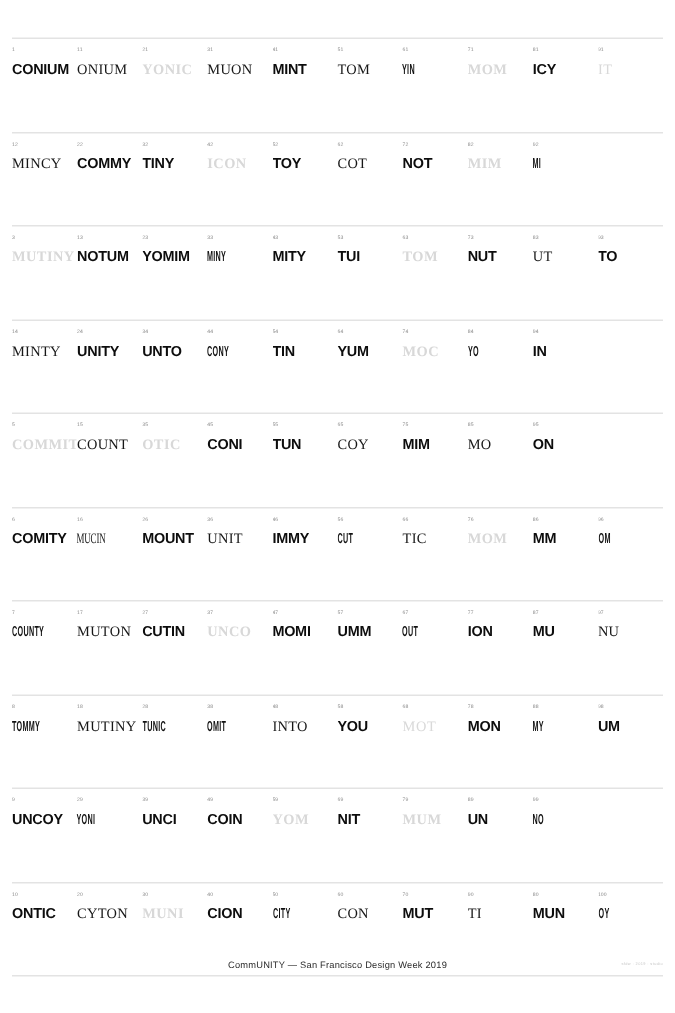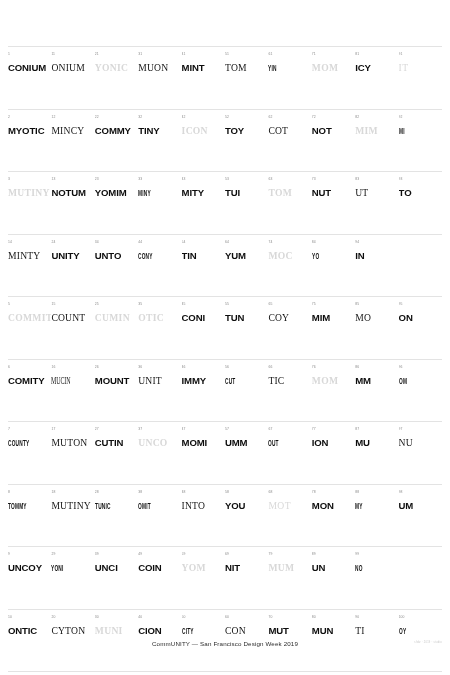--- a/index.html
+++ b/index.html
@@ -28,7 +28,7 @@
 
   .grid-area {
     position: relative;
-    margin-top: 46px;
+    margin-top: 25px;
     flex: 0 0 auto;
   }
 

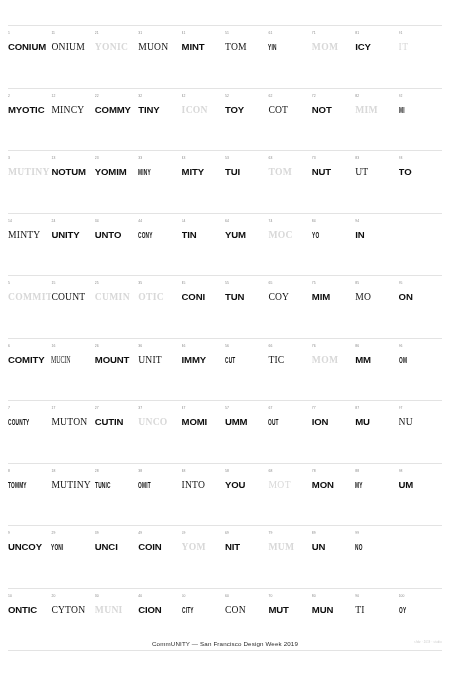--- a/index.html
+++ b/index.html
@@ -193,10 +193,6 @@
       </div>
       <div class="row">
         <div class="cell">
-          <span class="cell-num">2</span>
-          <span class="cell-word st-grotesk-bold">MYOTIC</span>
-        </div>
-        <div class="cell">
           <span class="cell-num">12</span>
           <span class="cell-word st-serif">MINCY</span>
         </div>

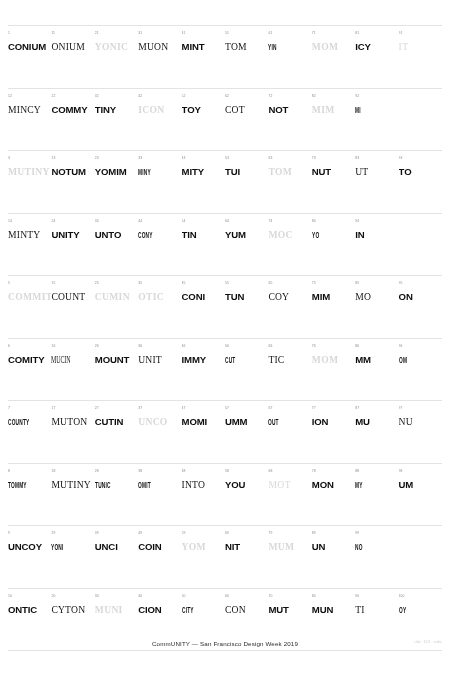--- a/index.html
+++ b/index.html
@@ -319,10 +319,6 @@
           <span class="cell-word st-serif">COUNT</span>
         </div>
         <div class="cell">
-          <span class="cell-num">25</span>
-          <span class="cell-word st-ghost">CUMIN</span>
-        </div>
-        <div class="cell">
           <span class="cell-num">35</span>
           <span class="cell-word st-ghost">OTIC</span>
         </div>

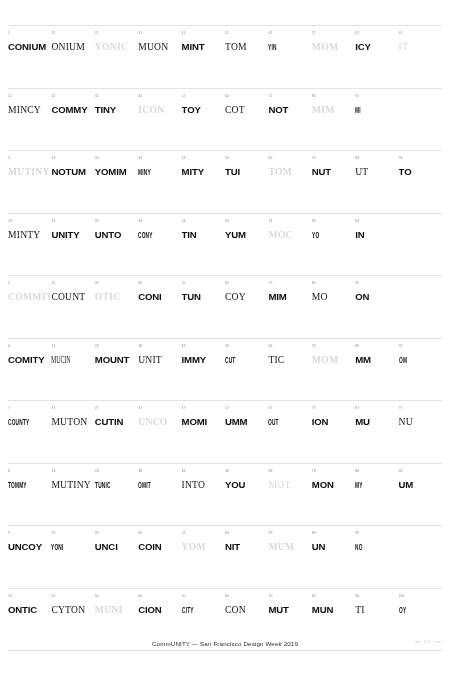--- a/index.html
+++ b/index.html
@@ -541,12 +541,12 @@
           <span class="cell-word st-grotesk-bold">MUT</span>
         </div>
         <div class="cell">
+          <span class="cell-num">90</span>
+          <span class="cell-word st-serif">TI</span>
+        </div>
+        <div class="cell">
           <span class="cell-num">80</span>
           <span class="cell-word st-grotesk-bold">MUN</span>
-        </div>
-        <div class="cell">
-          <span class="cell-num">90</span>
-          <span class="cell-word st-serif">TI</span>
         </div>
         <div class="cell">
           <span class="cell-num">100</span>

